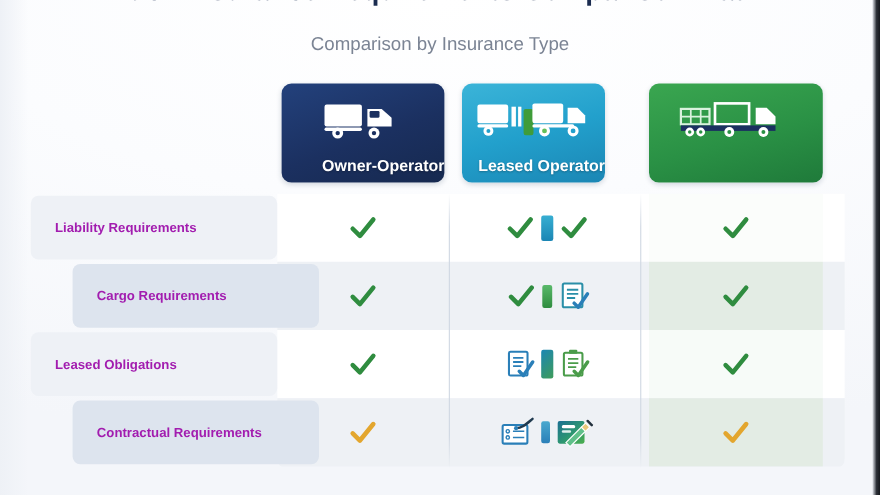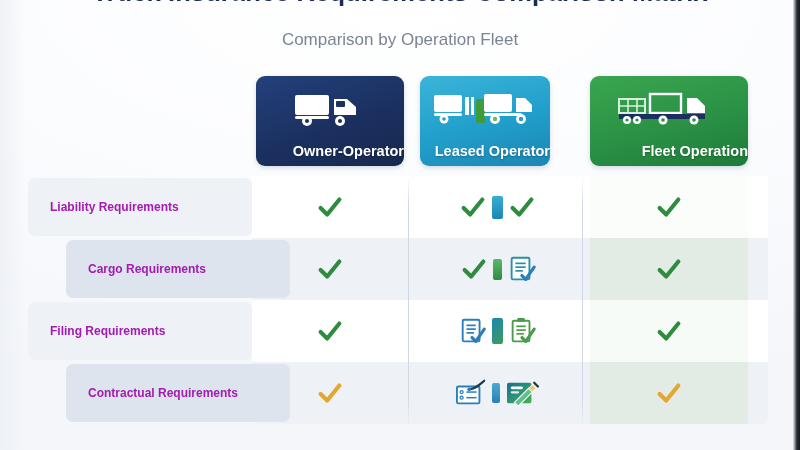--- a/index.html
+++ b/index.html
@@ -117,7 +117,7 @@
 <div id="page">
 
   <div class="title">Truck Insurance Requirements Comparison Matrix</div>
-  <div class="subtitle">Comparison by Operation Fleet</div>
+  <div class="subtitle">Comparison by Insurance Type</div>
 
   <div id="matrix">
 

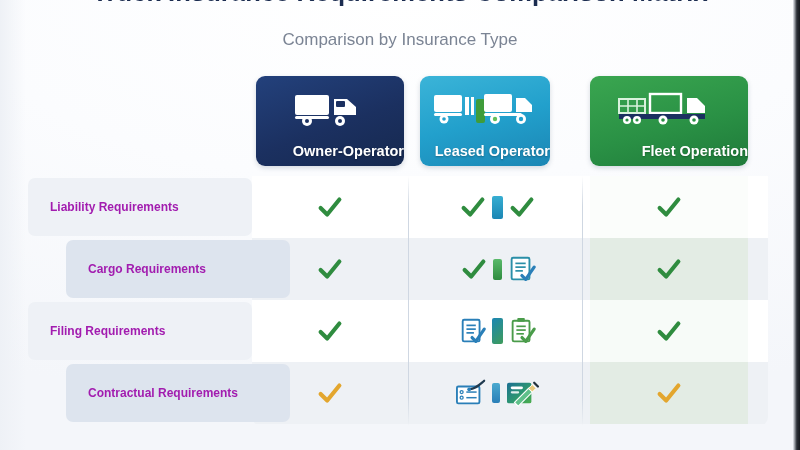--- a/index.html
+++ b/index.html
@@ -181,7 +181,6 @@
               <circle cx="77" cy="31" r="1.8" fill="#2a9145"></circle>
           </svg>
         </div>
-        <div class="hlabel">Fleet Operation</div>
       </div>
     </div>
 

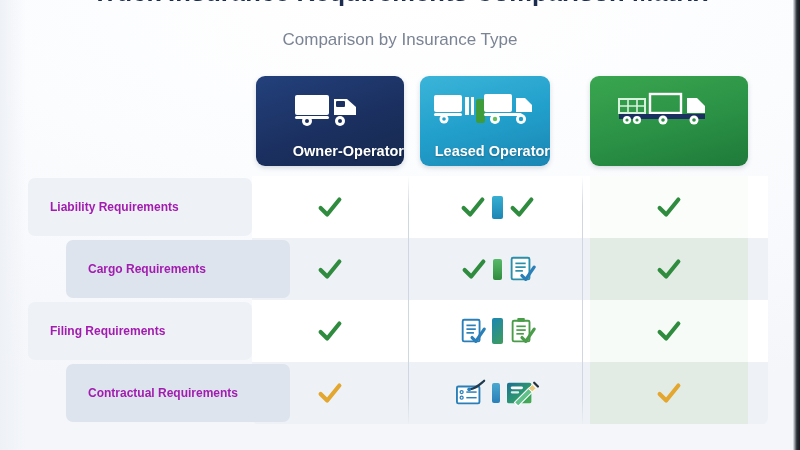--- a/index.html
+++ b/index.html
@@ -261,7 +261,7 @@
 
       <div class="row">
         <div class="label-cell lb-light">
-          <span>Filing Requirements</span>
+          <span>Leased Obligations</span>
         </div>
         <div class="cells">
           <div class="cell cell-owner">

